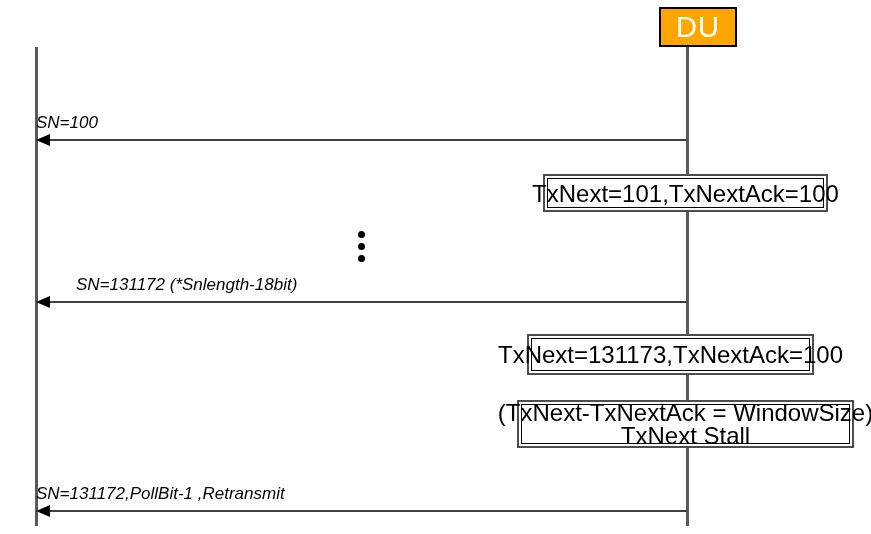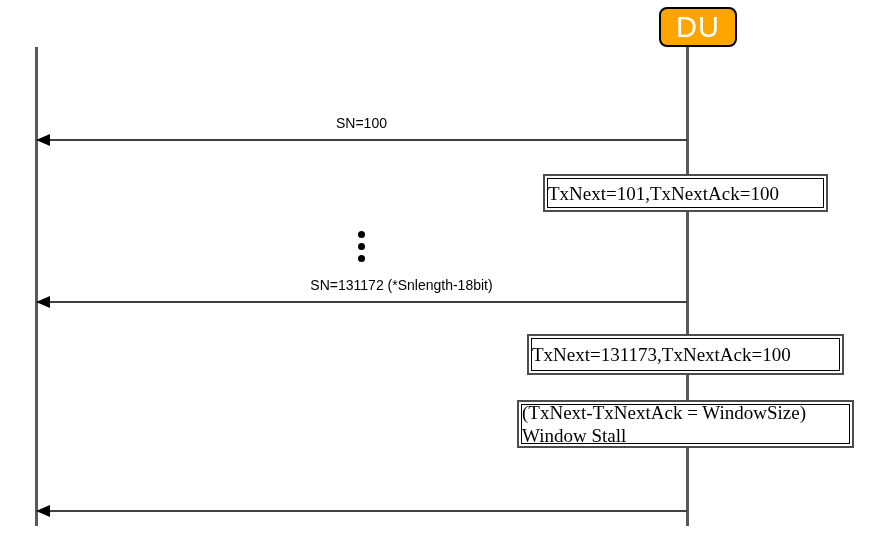--- a/index.html
+++ b/index.html
@@ -26,7 +26,7 @@
     letter-spacing: 1px;
   }
   #actor-ue { left: 11px; width: 52px; }
-  #actor-du { left: 659px; width: 78px; border-radius: 8px; }
+  #actor-du { left: 659px; width: 78px; }
   .lifeline {
     position: absolute;
     top: 47px;

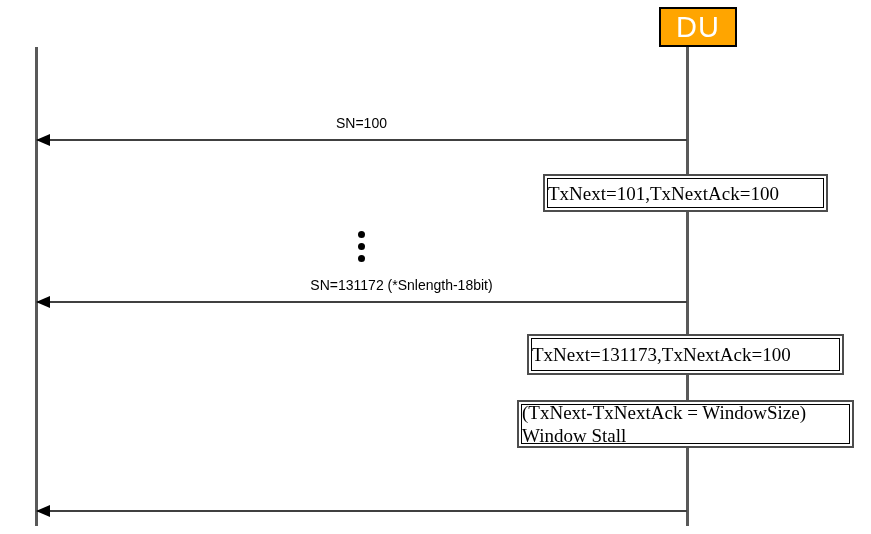--- a/index.html
+++ b/index.html
@@ -58,10 +58,11 @@
     width: 651px;
     height: 26px;
     line-height: 26px;
-    text-align: center;
-    font-size: 14px;
+    text-align: left;
+    font-size: 17px;
     color: var(--text, #000000);
     white-space: pre;
+    font-style: italic;
   }
   .note {
     position: absolute;

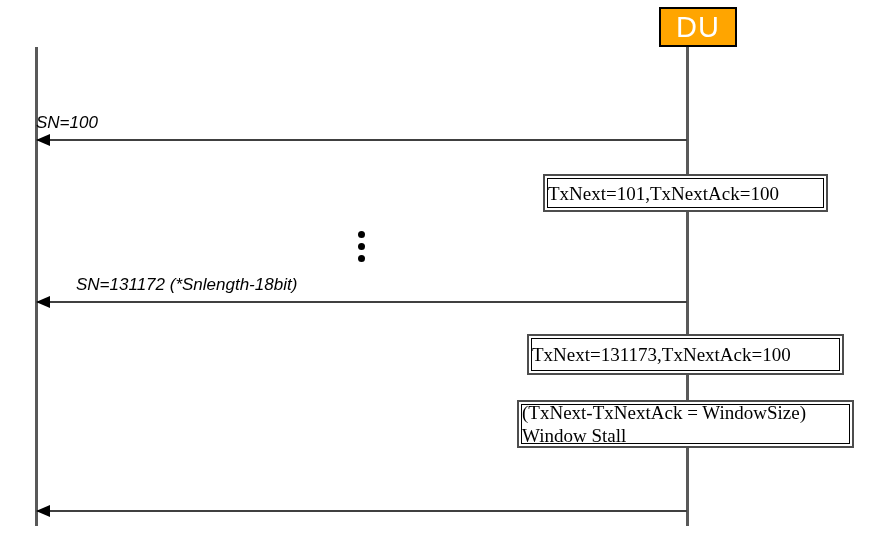--- a/index.html
+++ b/index.html
@@ -78,14 +78,13 @@
     box-sizing: border-box;
     display: flex;
     flex-direction: column;
-    align-items: flex-start;
+    align-items: center;
     justify-content: center;
-    font-size: 19px;
+    font-size: 24px;
     line-height: 23px;
     color: var(--text, #000000);
     white-space: pre;
     text-align: center;
-    font-family: Liberation Serif, serif;
   }
   #note-1 { left: 543px; top: 174px; width: 285px; height: 38px; }
   #note-2 { left: 527px; top: 334px; width: 317px; height: 41px; }

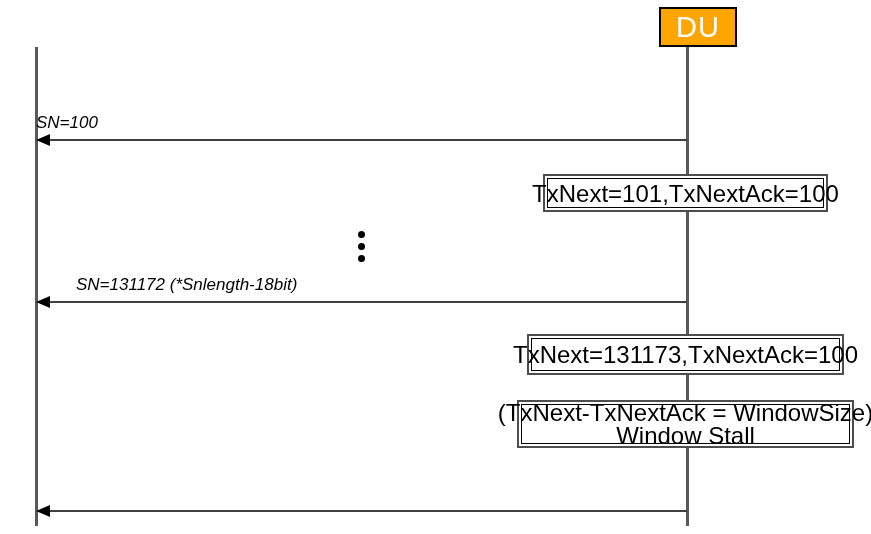--- a/index.html
+++ b/index.html
@@ -87,7 +87,7 @@
     text-align: center;
   }
   #note-1 { left: 543px; top: 174px; width: 285px; height: 38px; }
-  #note-2 { left: 527px; top: 334px; width: 317px; height: 41px; }
+  #note-2 { left: 527px; top: 334px; width: 287px; height: 41px; }
   #note-3 { left: 517px; top: 400px; width: 337px; height: 48px; }
   .ellipsis {
     position: absolute;

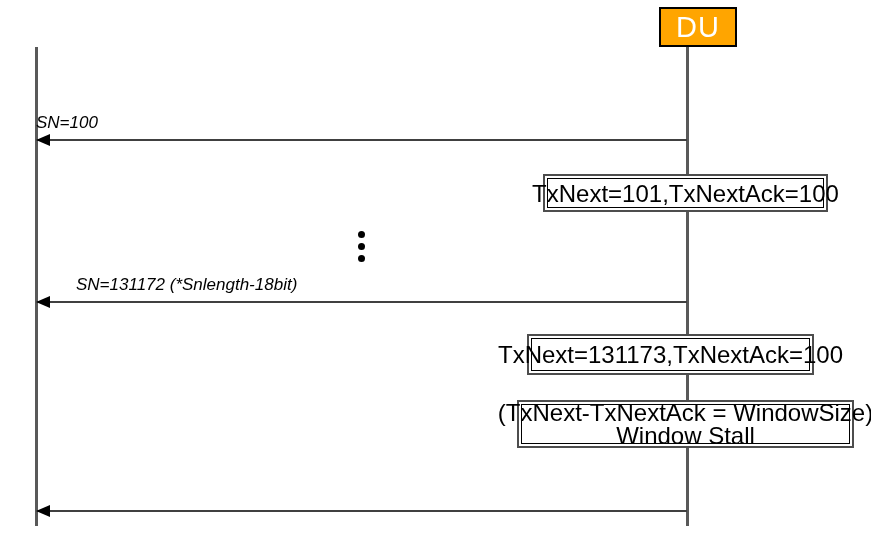--- a/index.html
+++ b/index.html
@@ -145,7 +145,7 @@
   <div class="note" id="note-3">
     <div class="note-inner">
       <span>(TxNext-TxNextAck = WindowSize)</span>
-      <span>Window Stall</span>
+      <span>TxNext Stall</span>
     </div>
   </div>
 

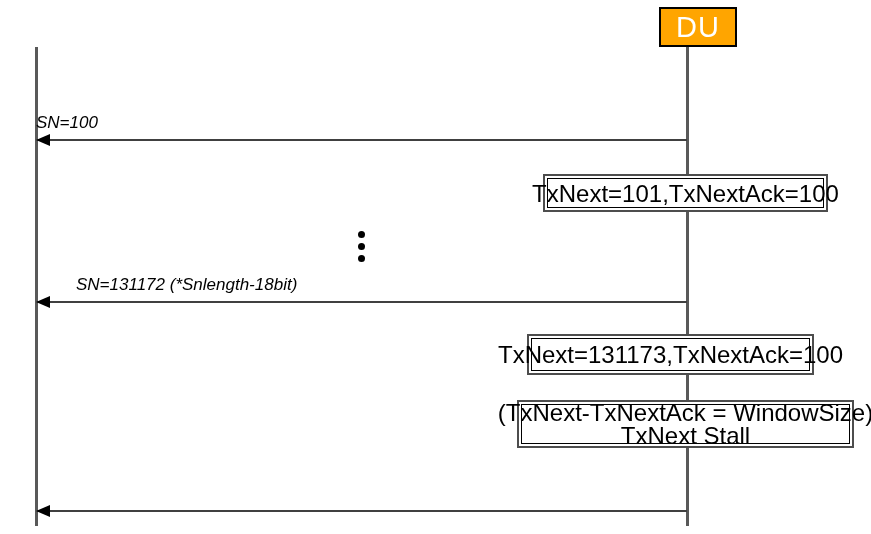--- a/index.html
+++ b/index.html
@@ -149,6 +149,7 @@
     </div>
   </div>
 
+  <div class="msg-label" style="top:481px;">SN=131172,PollBit-1 ,Retransmit</div>
   <div class="msg-line" style="top:510px;"></div>
   <div class="msg-arrowhead" style="top:505px;"></div>
 

